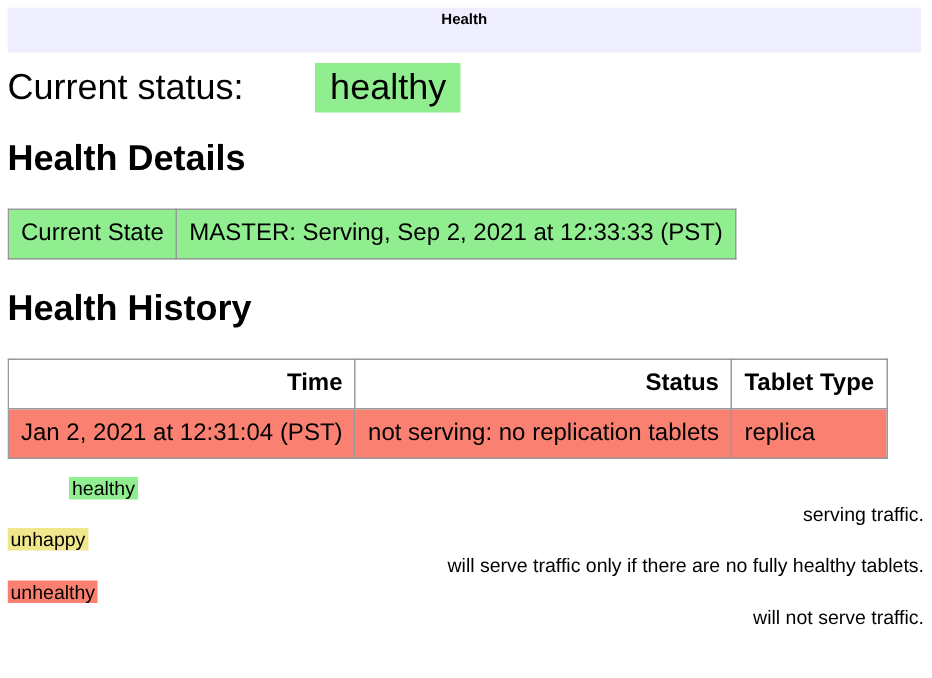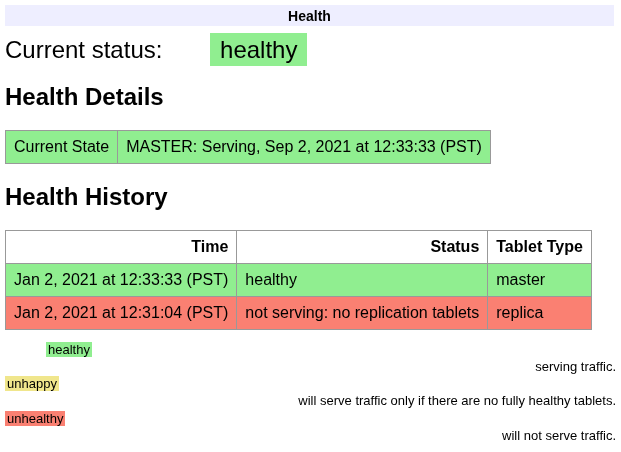--- a/index.html
+++ b/index.html
@@ -17,9 +17,9 @@
   .title-bar {
     background: #EEEEFF;
     text-align: center;
-    font-size: 14px;
+    font-size: 10px;
     font-weight: bold;
-    padding: 3px 0 2px 0;
+    padding: 3px 0 16px 0;
     margin: 0 2px 10px 0;
   }
 

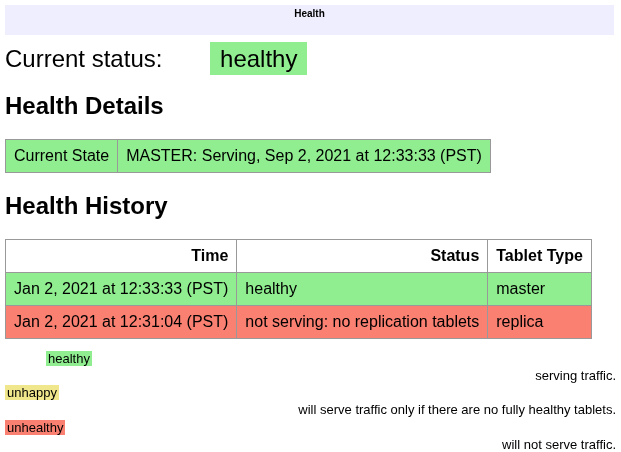--- a/index.html
+++ b/index.html
@@ -97,11 +97,6 @@
       <th>Status</th>
       <th>Tablet Type</th>
     </tr>
-    <tr class="healthy">
-      <td>Jan 2, 2021 at 12:33:33 (PST)</td>
-      <td>healthy</td>
-      <td>master</td>
-    </tr>
     <tr class="unhealthy">
       <td>Jan 2, 2021 at 12:31:04 (PST)</td>
       <td>not serving: no replication tablets</td>

